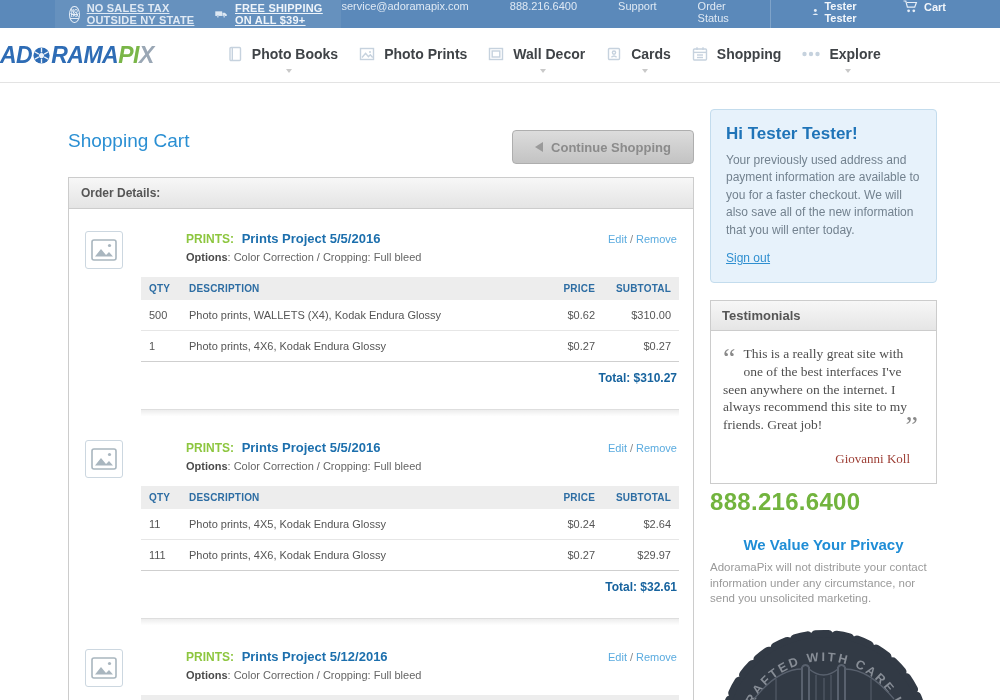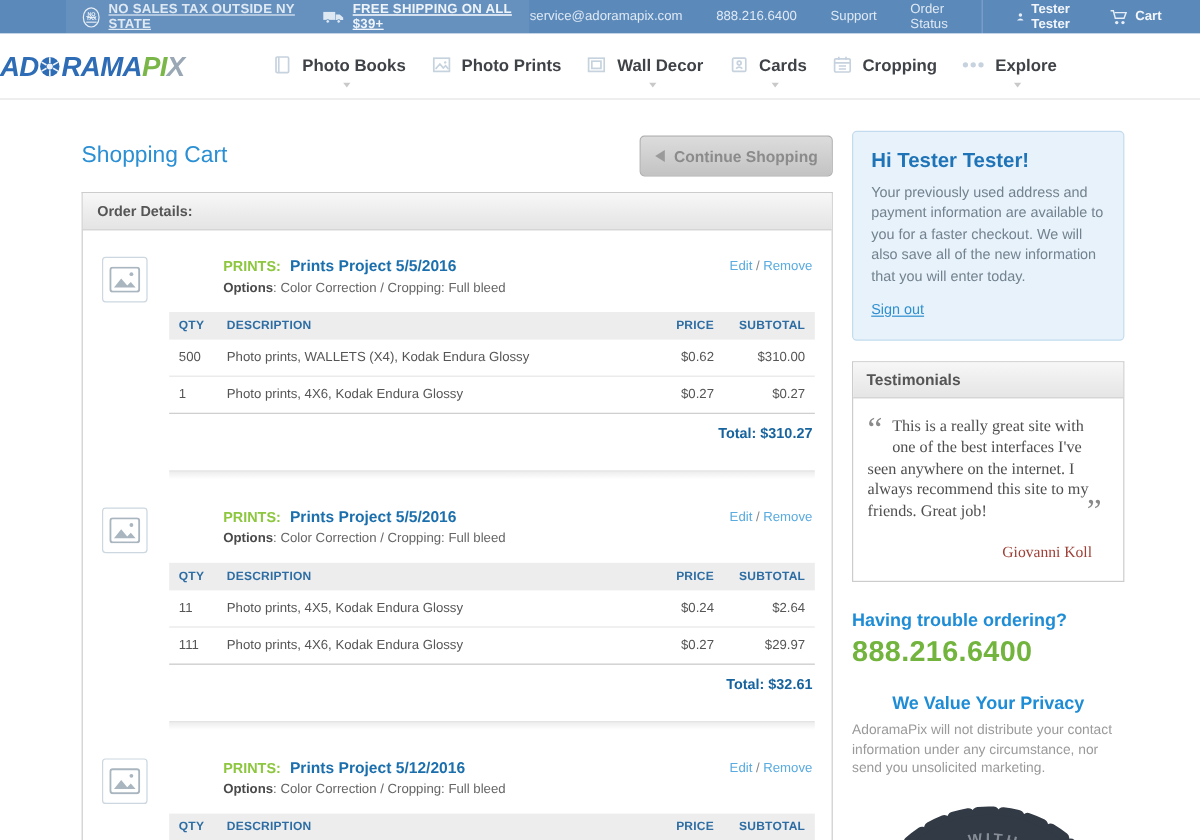--- a/index.html
+++ b/index.html
@@ -16,7 +16,7 @@
       display:flex; flex-direction:column; align-items:center; justify-content:center; line-height:1; }
   .notax-circ b { font-size:4.5px; color:#eef4fa; letter-spacing:0; }
   .shipping-link { color:#eef4fa; text-decoration:underline; font-weight:bold; cursor:pointer; }
-  .topbar-right { margin-left:auto; display:flex; align-items:center; gap:28px; padding-right:32px; }
+  .topbar-right { margin-left:auto; display:flex; align-items:flex-start; gap:41px; padding-right:54px; }
   .topbar-right .tb-item { cursor:pointer; }
   .tb-sep { width:1px; height:28px; background:rgba(255,255,255,0.22); }
   .tb-user, .tb-cart { display:flex; align-items:center; gap:6px; color:#f2f6fb; font-weight:bold; cursor:pointer; }

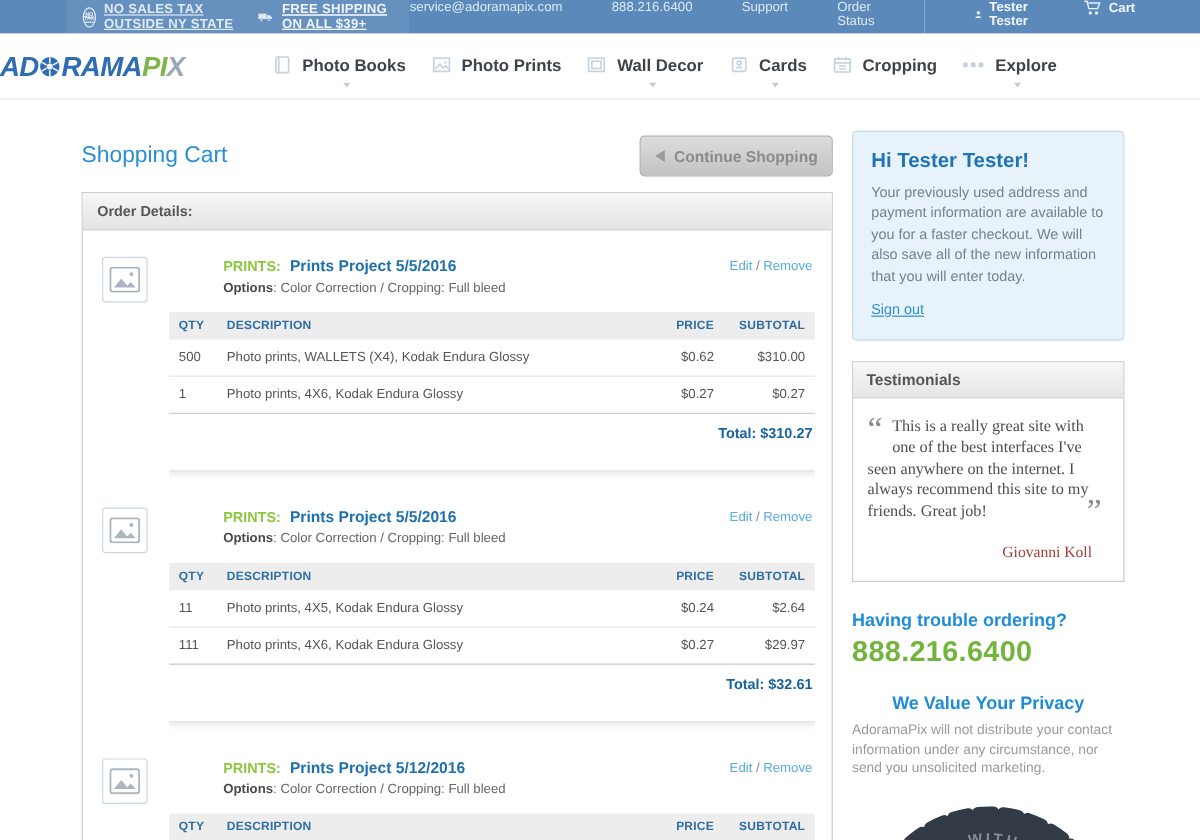--- a/index.html
+++ b/index.html
@@ -213,7 +213,7 @@
           <line x1="6" y1="10" x2="12" y2="10"></line>
           <line x1="6" y1="12.5" x2="12" y2="12.5"></line>
         </svg>
-        <span>Cropping</span>
+        <span>Shopping</span>
       </div>
       <div class="nav-item">
         <svg width="20" height="18" viewBox="0 0 20 18">

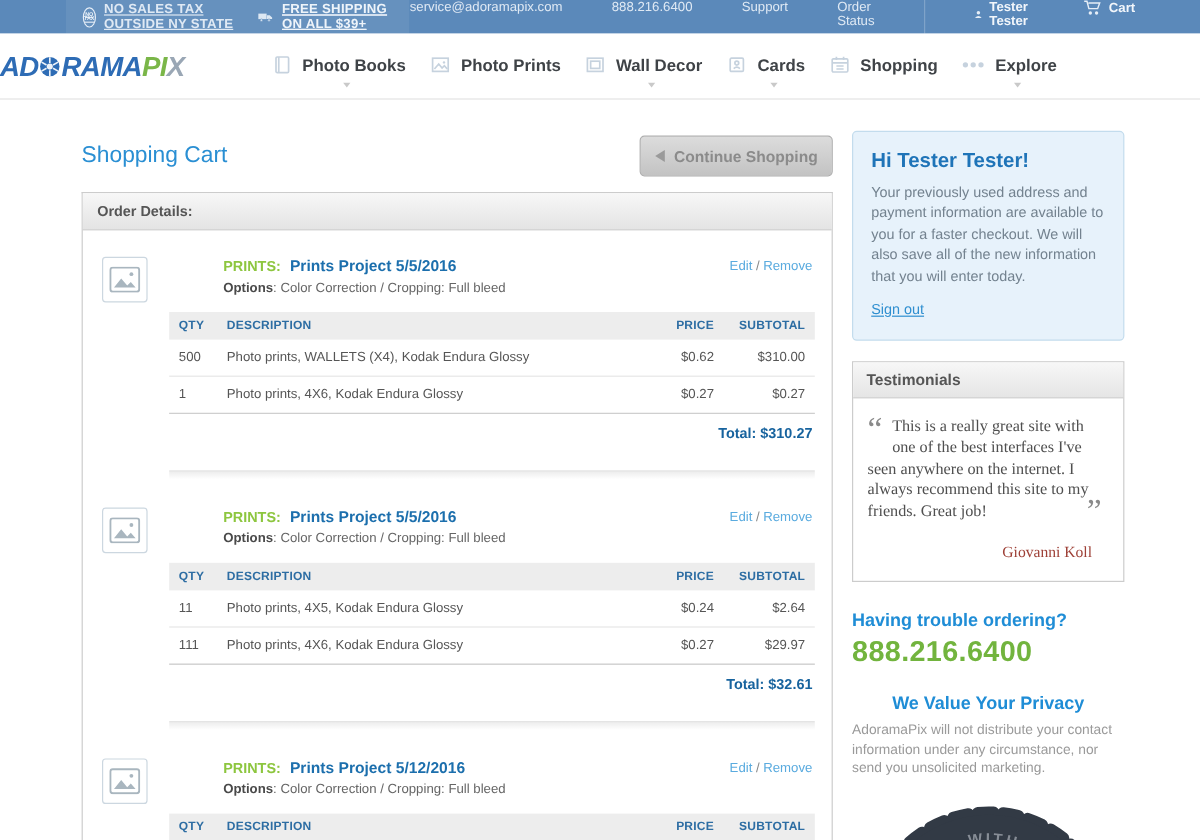--- a/index.html
+++ b/index.html
@@ -42,7 +42,7 @@
   .side-col { width:227px; margin-left:16px; margin-top:26px; }
 
   
-  .page-head { display:flex; align-items:center; margin-top:30px;gap:44px; }
+  .page-head { display:flex; margin-top:47px;gap:44px; }
   .page-title { font-size:19px; color:#2a8fd3; }
   .head-buttons { margin-left:auto; display:flex; gap:9px; }
   .btn { border-radius:4px; font-weight:bold; font-size:13px; display:flex; align-items:center; justify-content:center; cursor:pointer; }

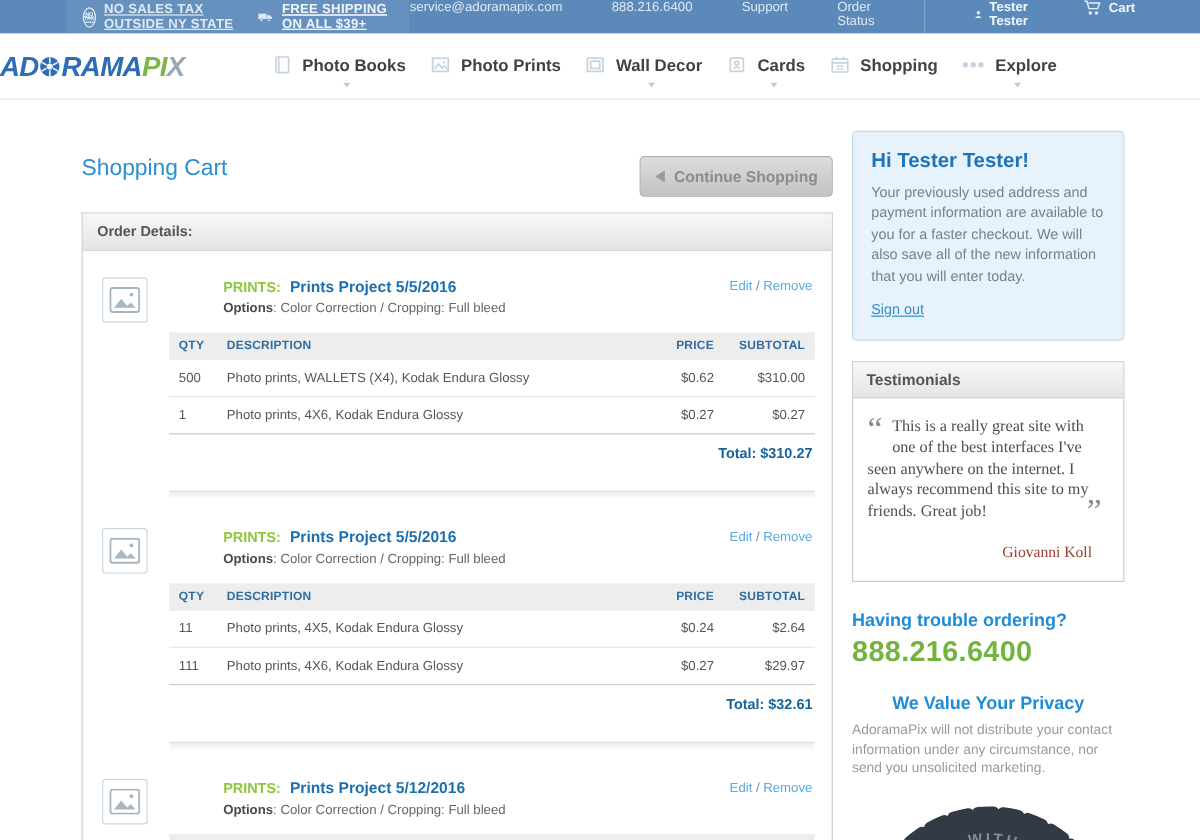--- a/index.html
+++ b/index.html
@@ -46,7 +46,7 @@
   .page-title { font-size:19px; color:#2a8fd3; }
   .head-buttons { margin-left:auto; display:flex; gap:9px; }
   .btn { border-radius:4px; font-weight:bold; font-size:13px; display:flex; align-items:center; justify-content:center; cursor:pointer; }
-  .btn-continue { width:161px; height:34px; color:#8b8b8b; border:1px solid #aeaeae;
+  .btn-continue { width:182px; height:34px; color:#8b8b8b; border:1px solid #aeaeae;
       background:linear-gradient(180deg,#dcdcdc,#c3c3c3); gap:8px; }
   .back-arrow { width:0; height:0; border-top:5px solid transparent; border-bottom:5px solid transparent; border-right:8px solid #9a9a9a; }
   .btn-checkout { width:208px; height:36px; color:#fff; border:1px solid #2b71a7; letter-spacing:.3px;

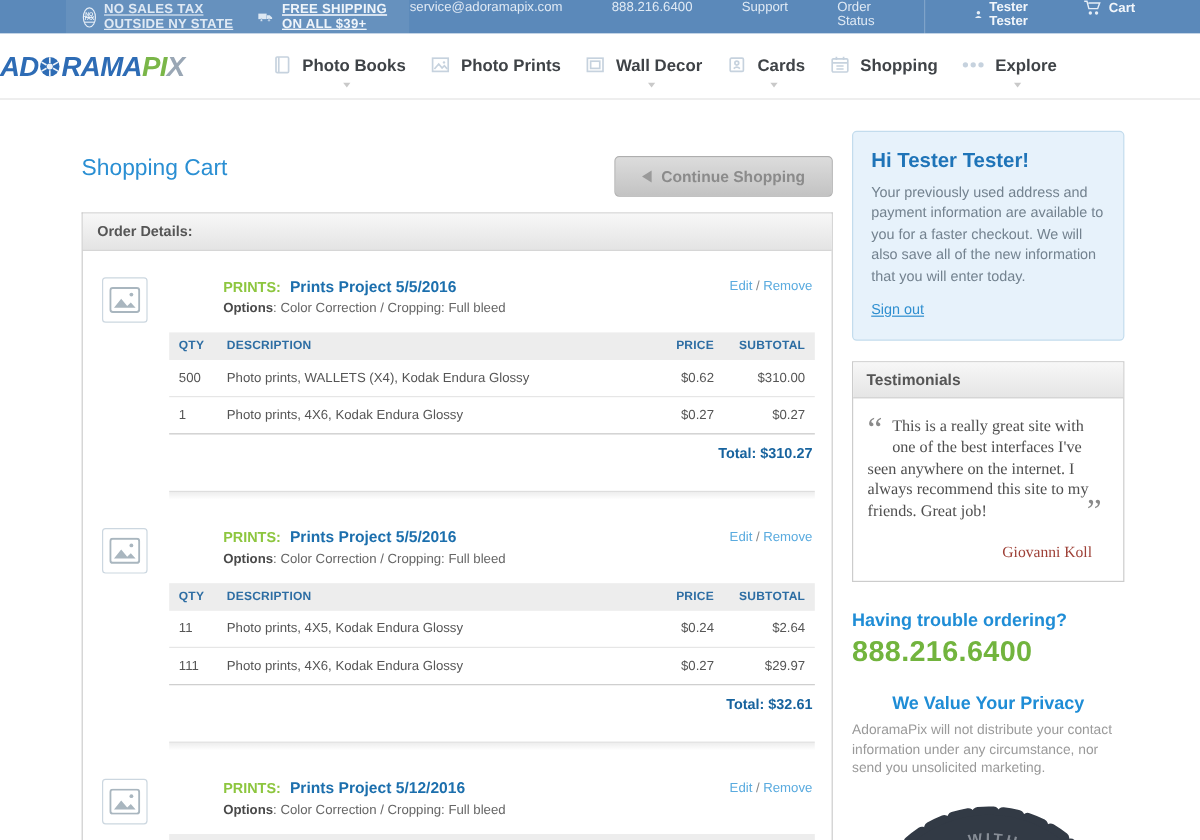--- a/index.html
+++ b/index.html
@@ -374,7 +374,6 @@
         </div>
       </div>
 
-      <div class="help-title">Having trouble ordering?</div>
       <div class="help-phone">888.216.6400</div>
 
       <div class="privacy-title">We Value Your Privacy</div>

